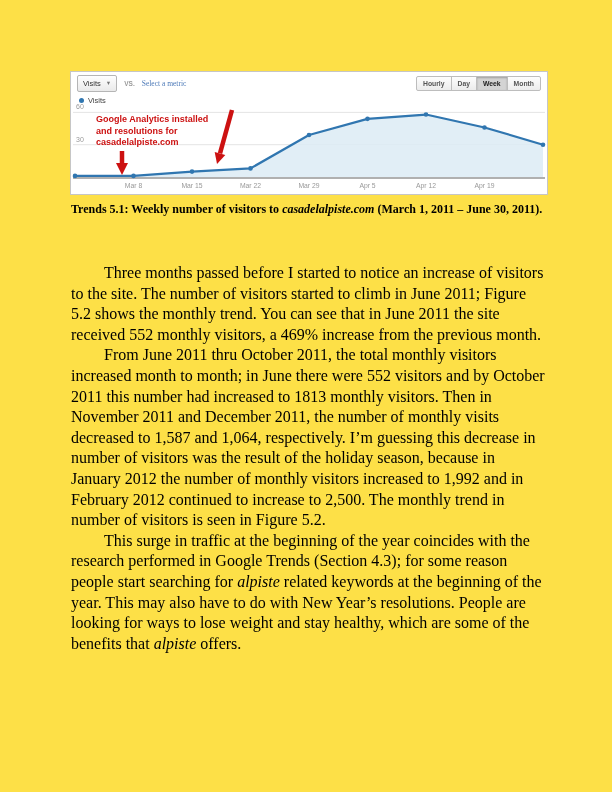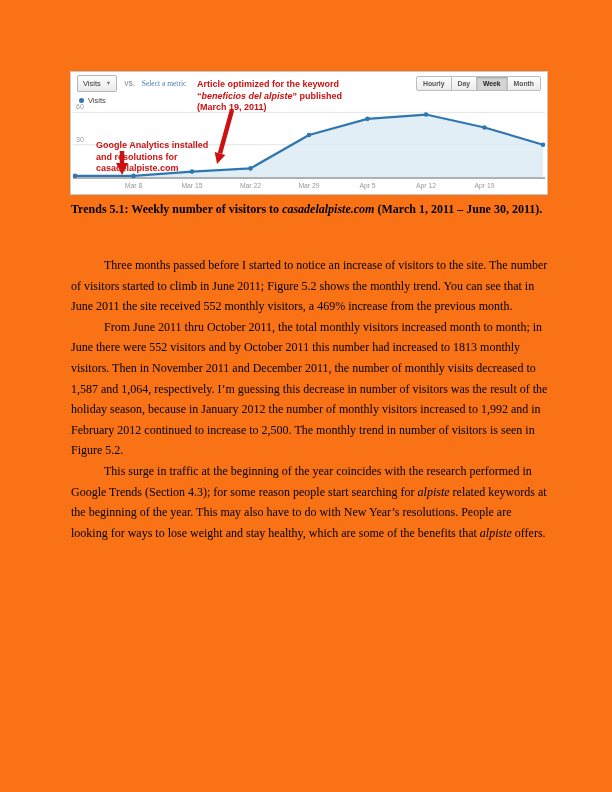--- a/index.html
+++ b/index.html
@@ -7,7 +7,7 @@
   }
   *{margin:0;padding:0;box-sizing:border-box;}
   html,body{background:#fff;}
-  .page{position:relative;width:612px;height:792px;background:#f97316;overflow:hidden;
+  .page{position:relative;width:612px;height:792px;background:#fde047;overflow:hidden;
         font-family:"Liberation Serif",serif;color:#000;}
 
   

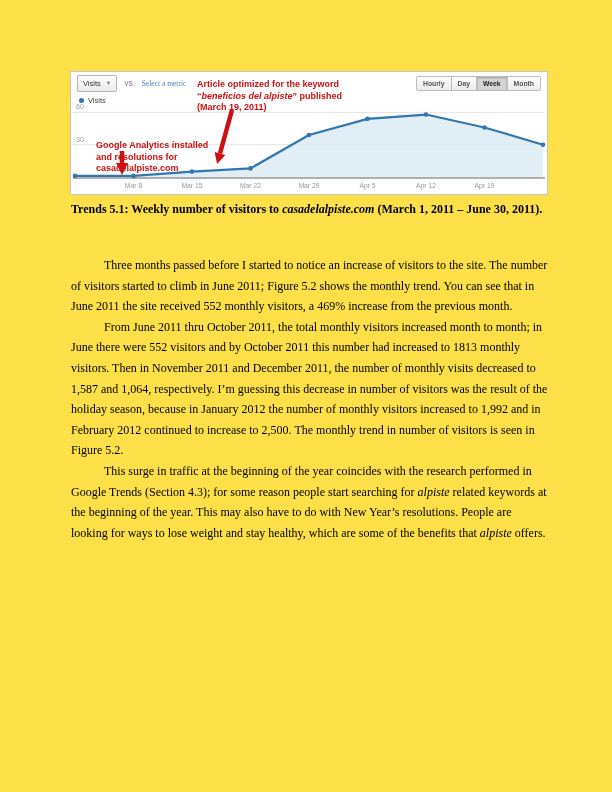--- a/index.html
+++ b/index.html
@@ -113,11 +113,6 @@
         <polygon points="2,14 14,14 8,26" fill="#cc1111"></polygon>
       </svg>
 
-      <div class="red-note" style="left:126px;top:7px;">
-        <div><span>Article optimized for the keyword</span></div>
-        <div><span>“</span><span style="font-style: italic;">beneficios del alpiste</span><span>” published</span></div>
-        <div><span>(March 19, 2011)</span></div>
-      </div>
       <svg class="note-arrow" style="left:140px;top:36px;" width="30" height="60" viewBox="0 0 30 60">
         <line x1="21" y1="2" x2="9" y2="45.4" stroke="#cc1111" stroke-width="4.5"></line>
         <polygon points="14.3,46.9 3.7,43.9 6,56" fill="#cc1111"></polygon>

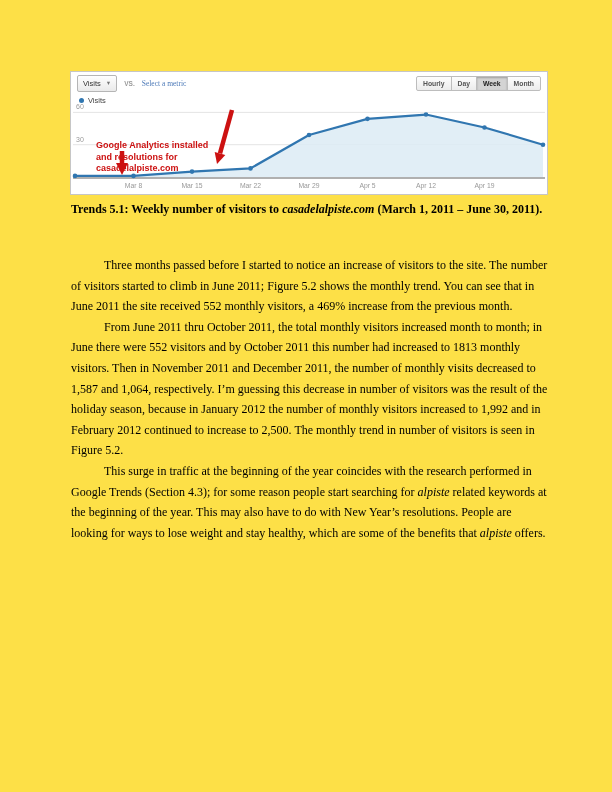--- a/index.html
+++ b/index.html
@@ -103,7 +103,7 @@
         <span>Visits</span>
       </div>
 
-      <div class="red-note" style="left:25px;top:42px;margin-top:26px;">
+      <div class="red-note" style="left:25px;top:42px;">
         <div><span>Google Analytics installed</span></div>
         <div><span>and resolutions for</span></div>
         <div><span>casadelalpiste.com</span></div>

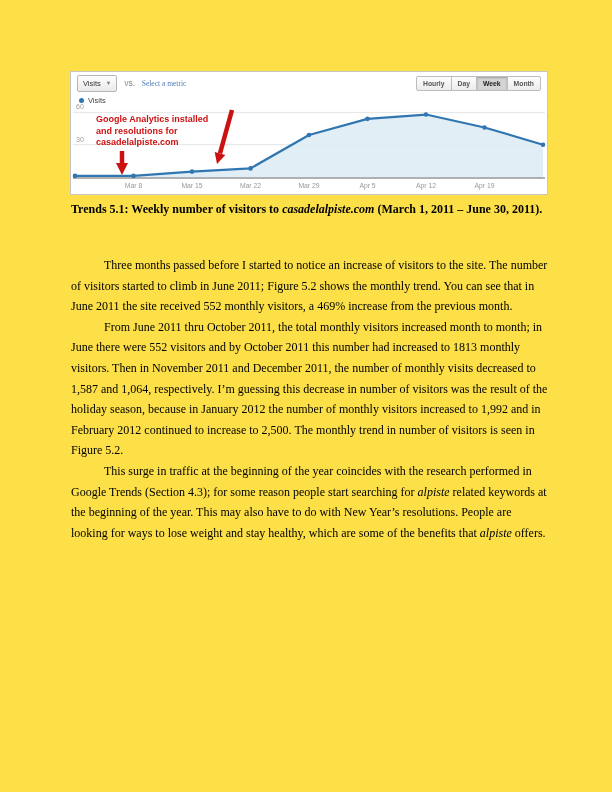--- a/index.html
+++ b/index.html
@@ -43,8 +43,8 @@
   
   .fig-caption{position:absolute;left:71px;top:199px;width:477px;
       font-size:12px;font-weight:bold;line-height:21.5px;}
-  .body-text{position:absolute;left:71px;top:255px;width:477px;
-      font-size:12px;line-height:20.6px;text-align:left;}
+  .body-text{position:absolute;left:71px;top:263px;width:477px;
+      font-size:16px;line-height:20.6px;text-align:left;}
   .body-text p{text-indent:33px;margin:0;}
   .page-number{position:absolute;left:0;top:722px;width:612px;text-align:center;
       font-size:12px;}

